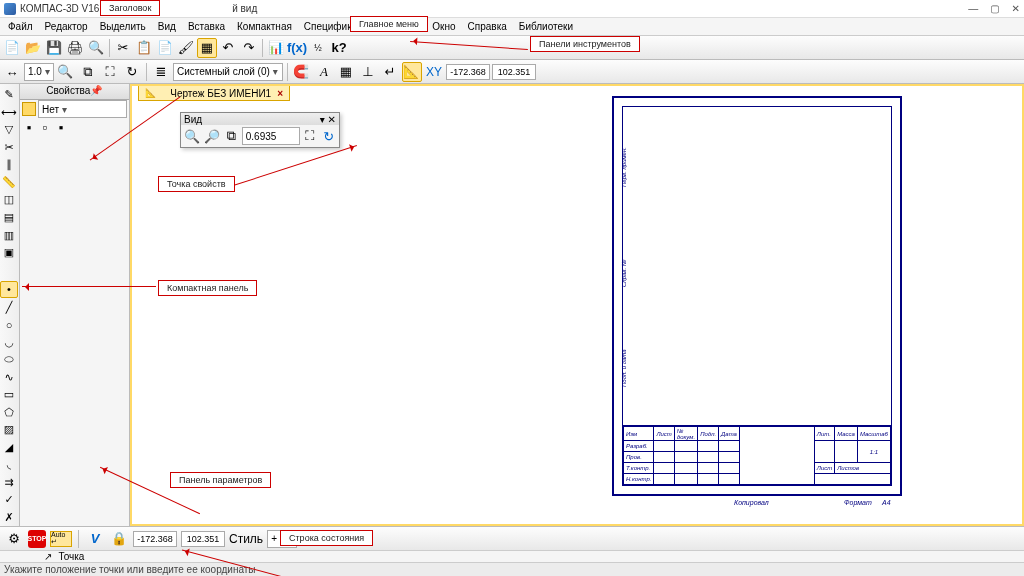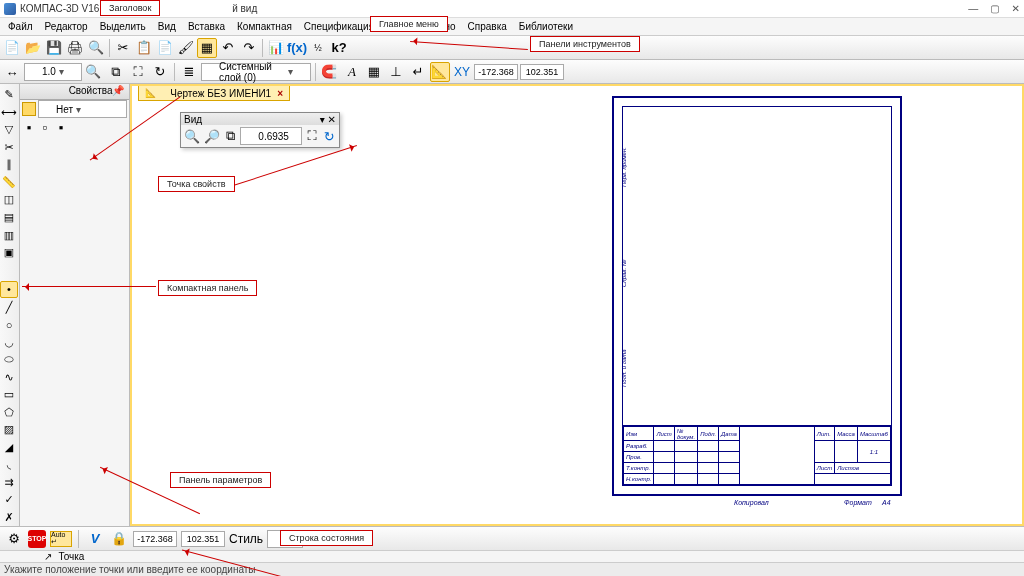--- a/index.html
+++ b/index.html
@@ -263,7 +263,7 @@
 </div>
 
 <div class="callout" style="left:100px;top:0">Заголовок</div>
-<div class="callout" style="left:370px;top:16px">Главное меню</div>
+<div class="callout" style="left:350px;top:16px">Главное меню</div>
 <div class="callout" style="left:530px;top:36px">Панели инструментов</div>
 <div class="arrow" style="left:410px;top:45px;width:118px;transform:rotate(184deg)"></div>
 <div class="callout" style="left:158px;top:176px">Точка свойств</div>

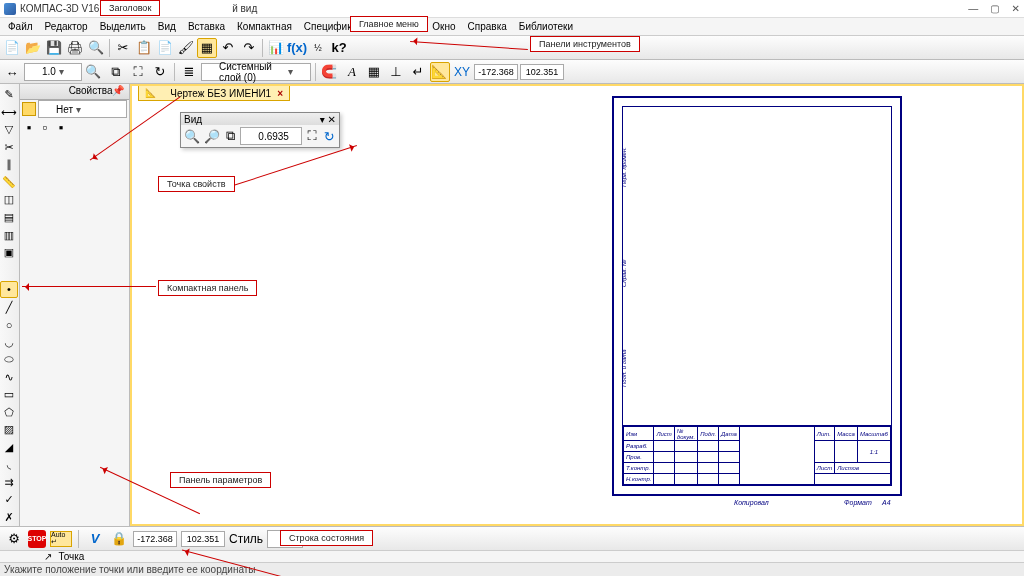--- a/index.html
+++ b/index.html
@@ -15,7 +15,7 @@
 .tb{width:20px;height:20px;display:flex;align-items:center;justify-content:center;border:1px solid transparent;border-radius:2px;font-size:13px}
 .sep{width:1px;height:18px;background:#bbb;margin:0 2px}
 .toolbar2{height:24px;background:linear-gradient(#fdfdfd,#e8e8e8);border-bottom:1px solid #bbb;display:flex;align-items:center;padding:0 2px;gap:2px}
-.combo{height:18px;border:1px solid #aaa;background:#fff;padding:0 17px;display:flex;align-items:center;font-size:9px}
+.combo{height:18px;border:1px solid #aaa;background:#fff;padding:0 3px;display:flex;align-items:center;font-size:9px}
 .combo .dd{margin-left:3px;color:#555}
 .main{display:flex;height:calc(100% - 18px - 18px - 24px - 24px - 24px - 12px - 14px)}
 .compact{width:20px;background:linear-gradient(90deg,#f8f8f8,#eee);border-right:1px solid #bbb;display:flex;flex-direction:column;padding-top:2px}

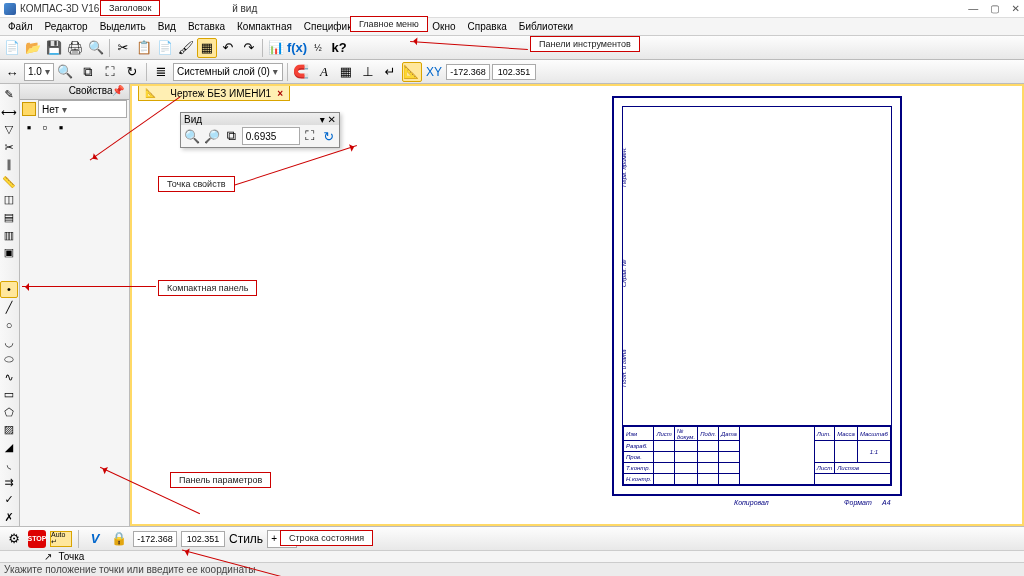--- a/index.html
+++ b/index.html
@@ -22,7 +22,7 @@
 .compact .tb{width:18px;height:18px;font-size:11px}
 .compact .hl{background:#ffe79c;border:1px solid #d9a400}
 .propcol{width:110px;background:#f5f5f5;border-right:1px solid #bbb;display:flex;flex-direction:column}
-.prophead{height:16px;background:linear-gradient(#f0f0f0,#ddd);border-bottom:1px solid #aaa;padding:1px 4px;font-size:9px;display:flex;justify-content:flex-end}
+.prophead{height:16px;background:linear-gradient(#f0f0f0,#ddd);border-bottom:1px solid #aaa;padding:1px 4px;font-size:9px;display:flex;justify-content:center}
 .proprow{display:flex;align-items:center;height:18px;padding:0 2px;gap:2px}
 .proprow .ico2{width:14px;height:14px;background:#ffd966;border:1px solid #c90}
 .canvas{flex:1;background:#fff;border:2px solid #ffd966;position:relative;overflow:hidden}

